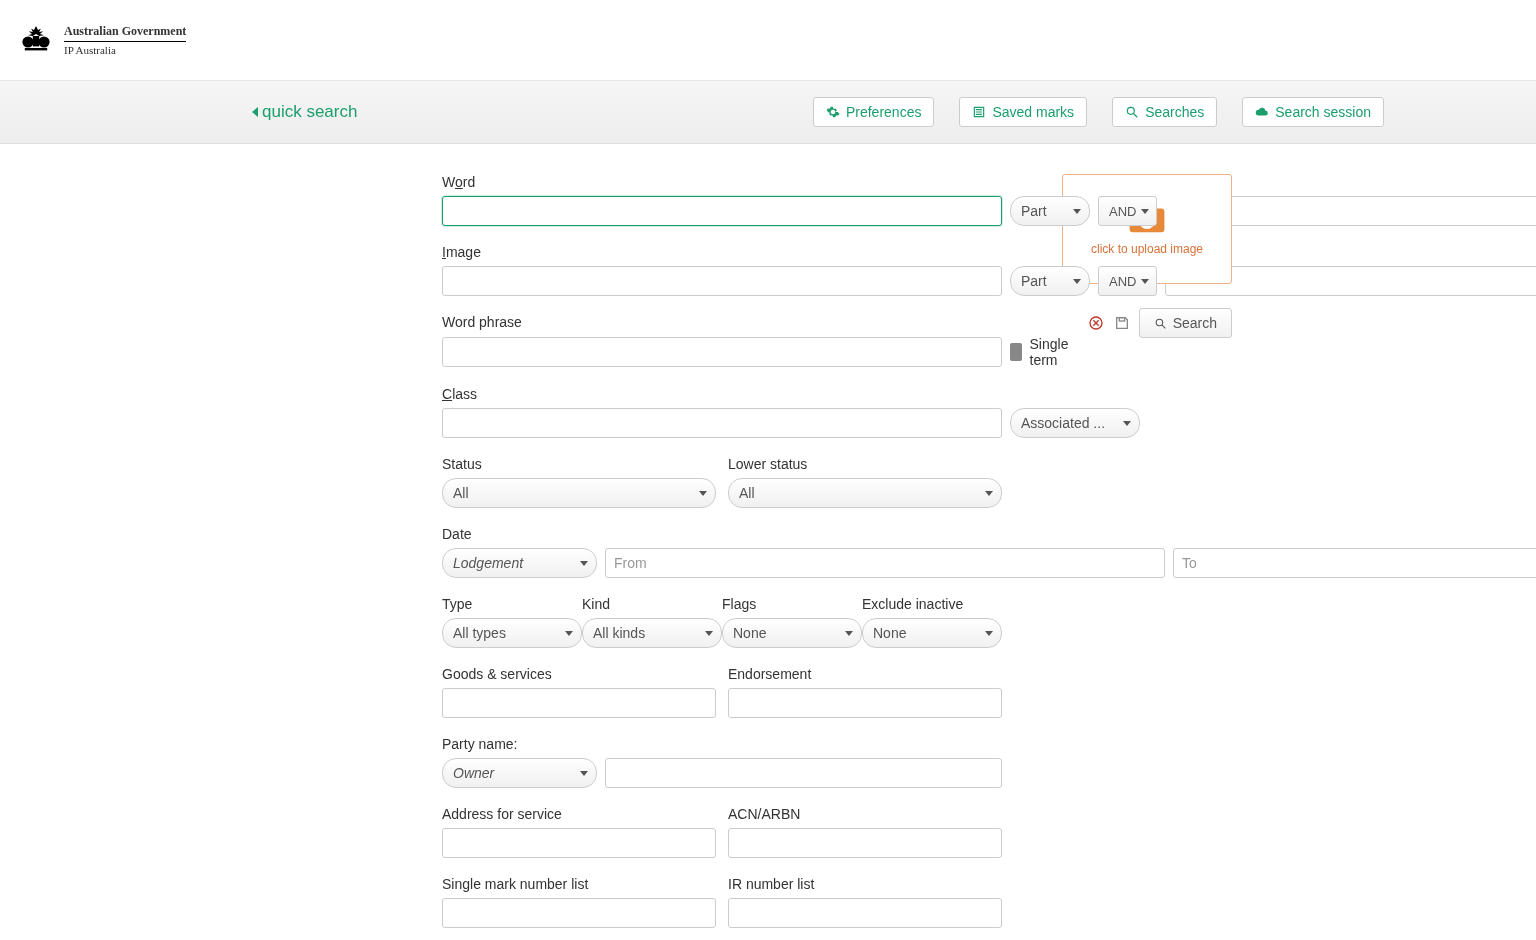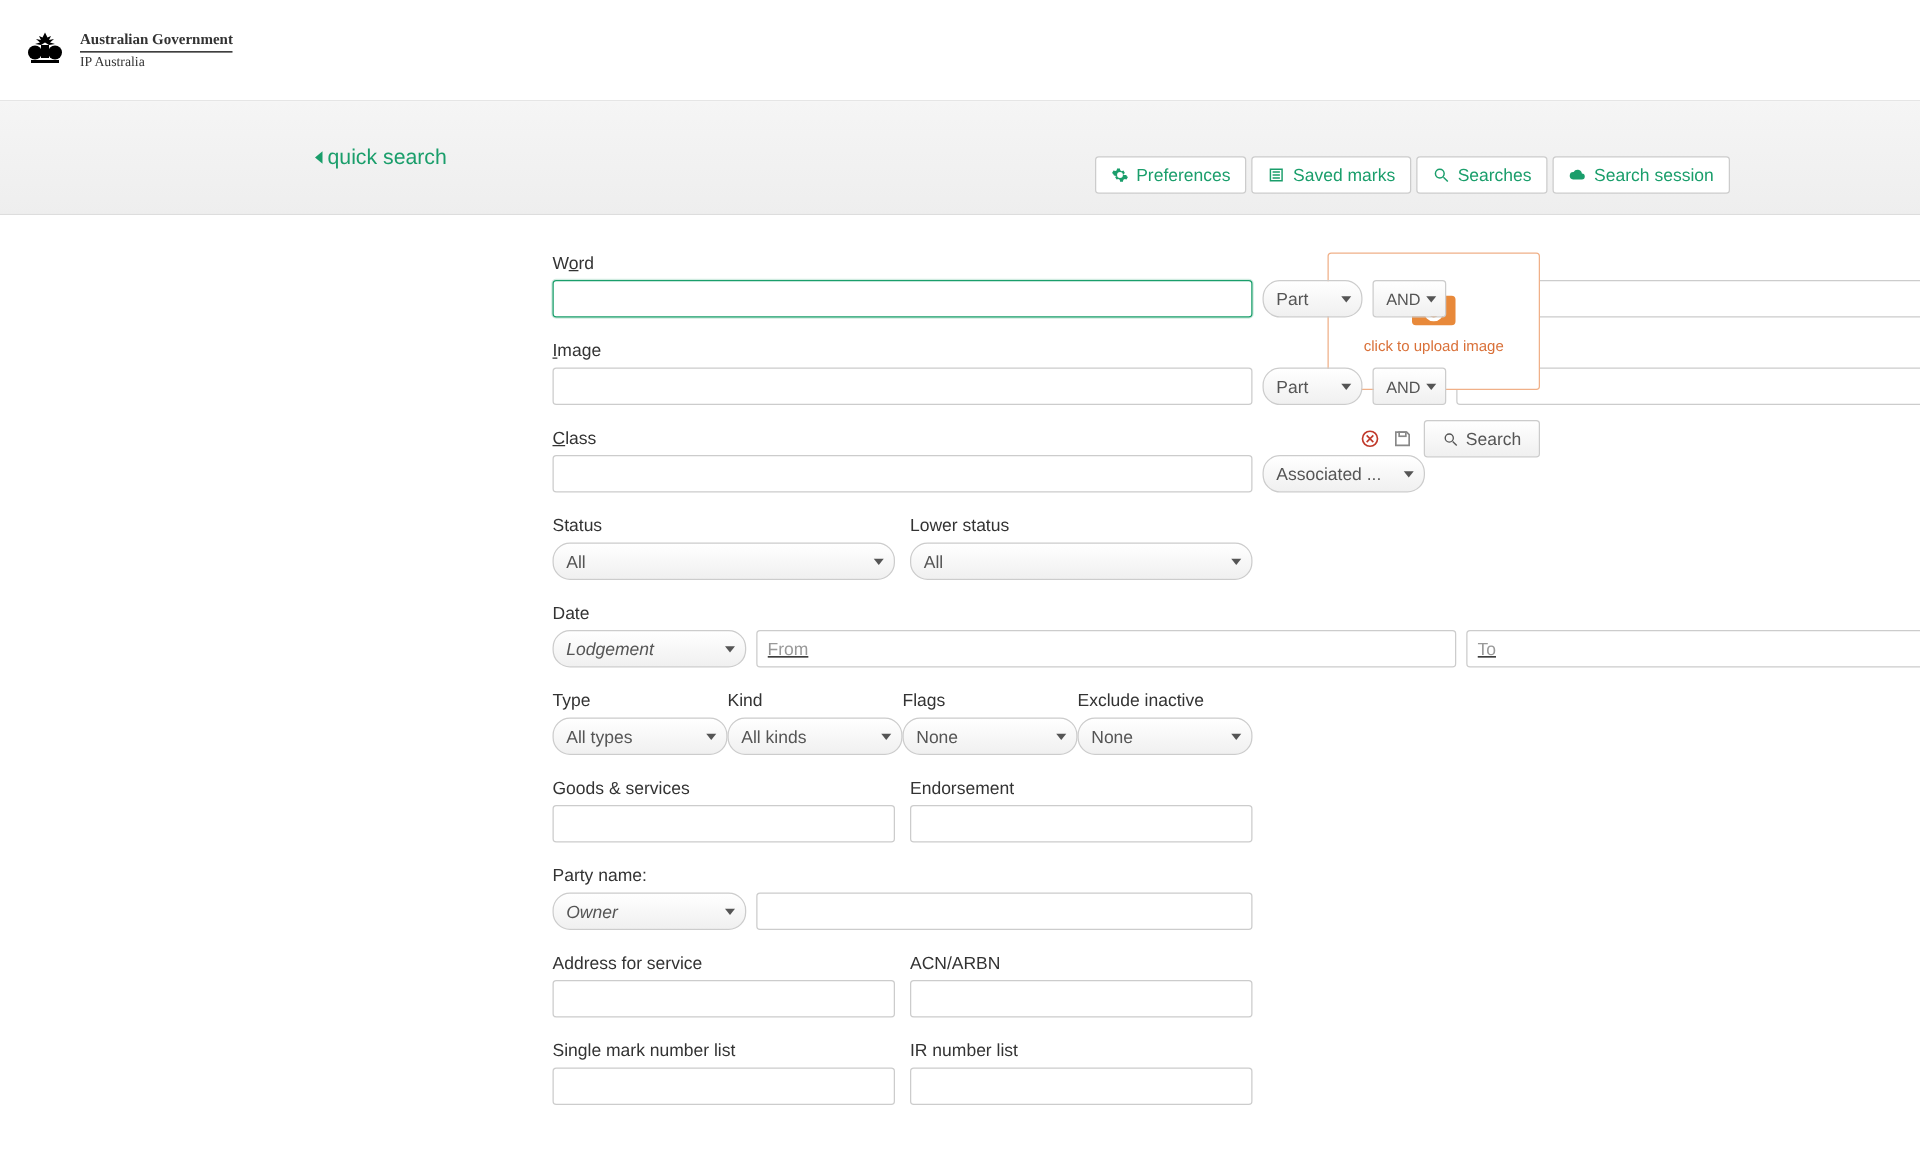--- a/index.html
+++ b/index.html
@@ -13,7 +13,7 @@
 .subnav-inner { max-width: 1280px; margin: 0 auto; display: flex; justify-content: space-between; align-items: center; padding: 0 24px; }
 .quick-search { color: #1a9e6b; font-size: 17px; display: flex; align-items: center; cursor: pointer; margin-left: 100px;}
 .quick-search .caret-left { display:inline-block; width:0; height:0; border-top:5px solid transparent; border-bottom:5px solid transparent; border-right:6px solid #1a9e6b; margin-right:4px;}
-.nav-buttons { display: flex; gap: 4px; margin-top: 28px; }
+.nav-buttons { display: flex; gap: 25px; }
 .nav-btn { background: #fff; border: 1px solid #ccc; border-radius: 3px; padding: 6px 12px; color: #1a9e6b; font-size: 14px; cursor: pointer; display: flex; align-items: center; gap: 6px; }
 .nav-btn svg { width: 14px; height: 14px; fill: #1a9e6b; }
 .main { max-width: 1280px; margin: 0 auto; padding: 30px 24px; display: flex; gap: 60px; }

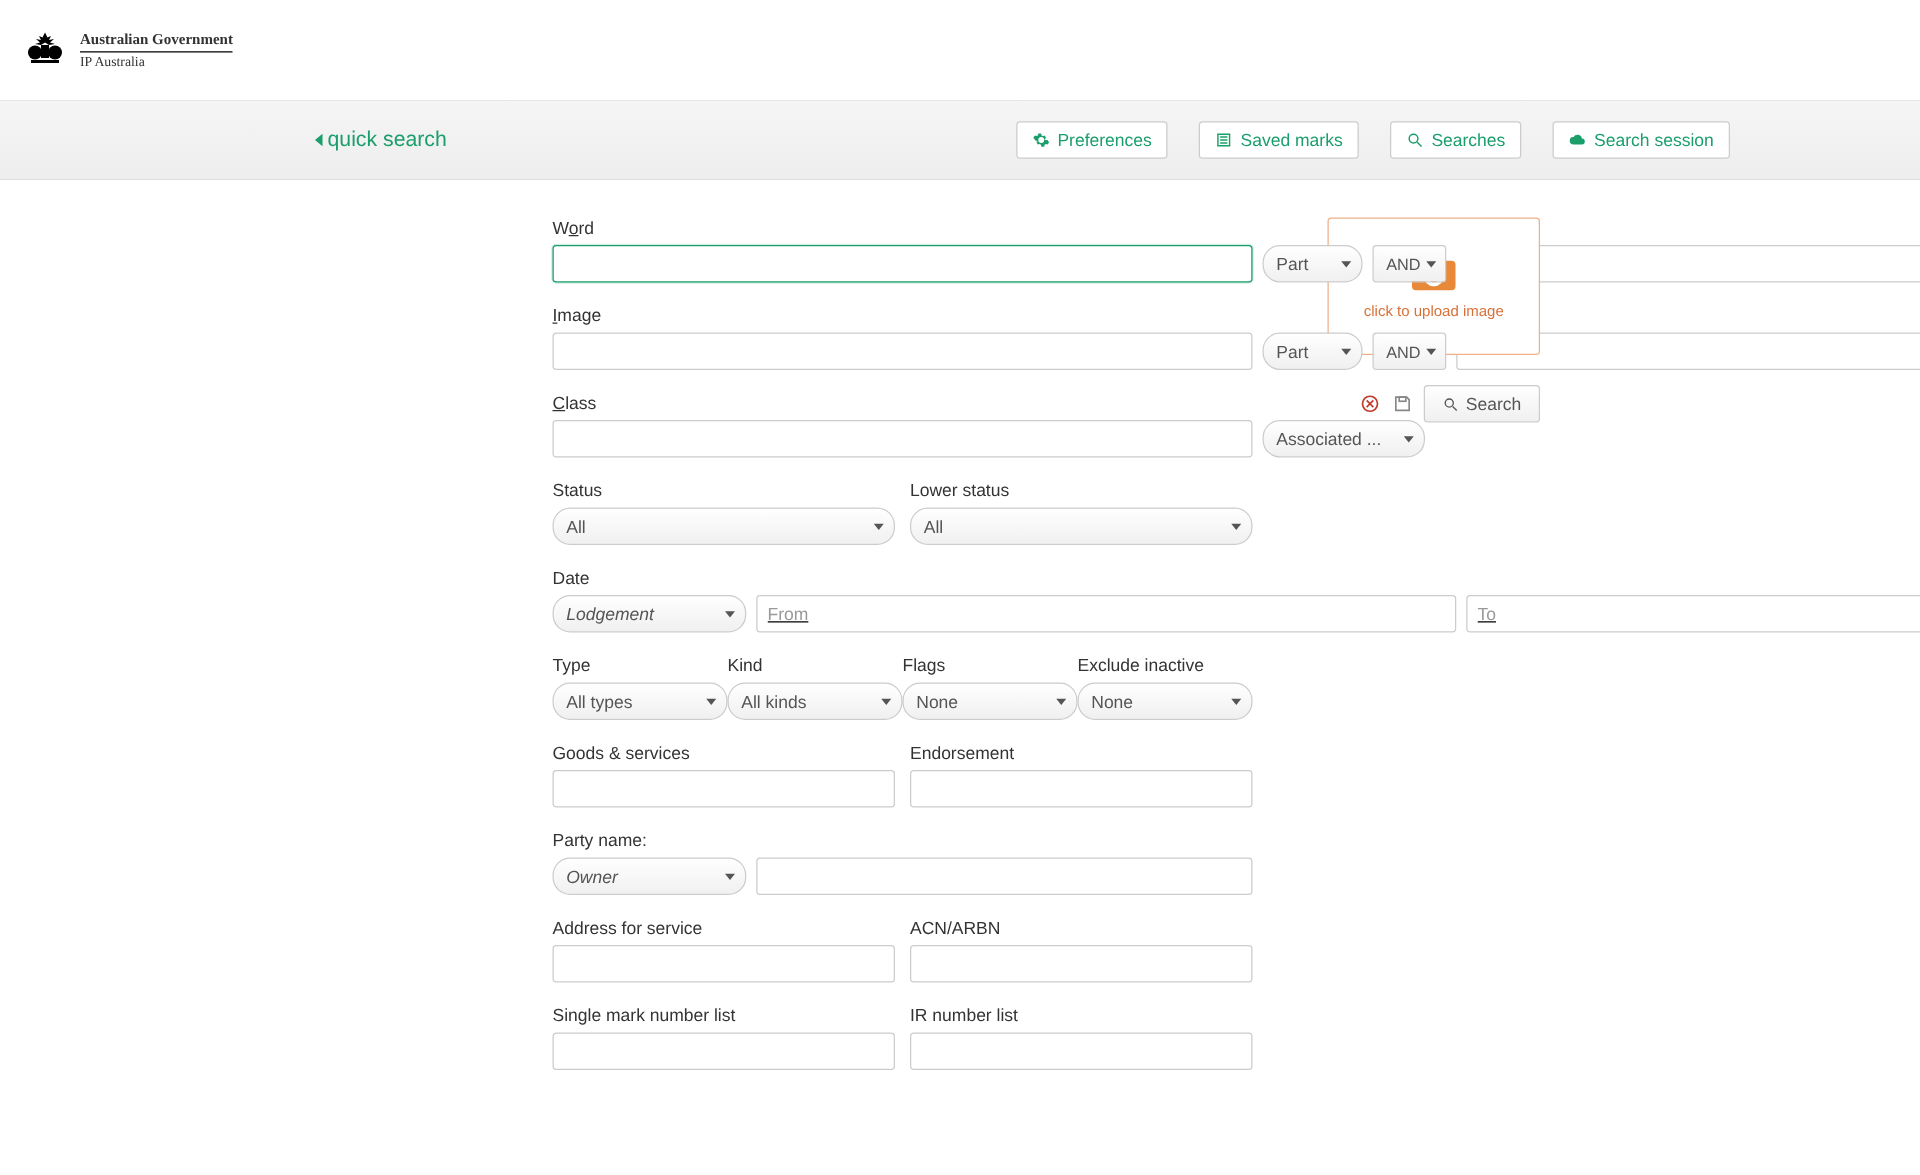--- a/index.html
+++ b/index.html
@@ -150,6 +150,16 @@
     </div>
   </div>
 
+  <div class="row">
+    <label class="label">Word phrase</label>
+    <div class="controls-row">
+      <input type="text" class="w-phrase" style="">
+      <label class="single-term">
+        <span class="checkbox-fake"></span>
+        <span>Single term</span>
+      </label>
+    </div>
+  </div>
 
   <div class="row">
     <label class="label"><u>C</u><span>lass</span></label>

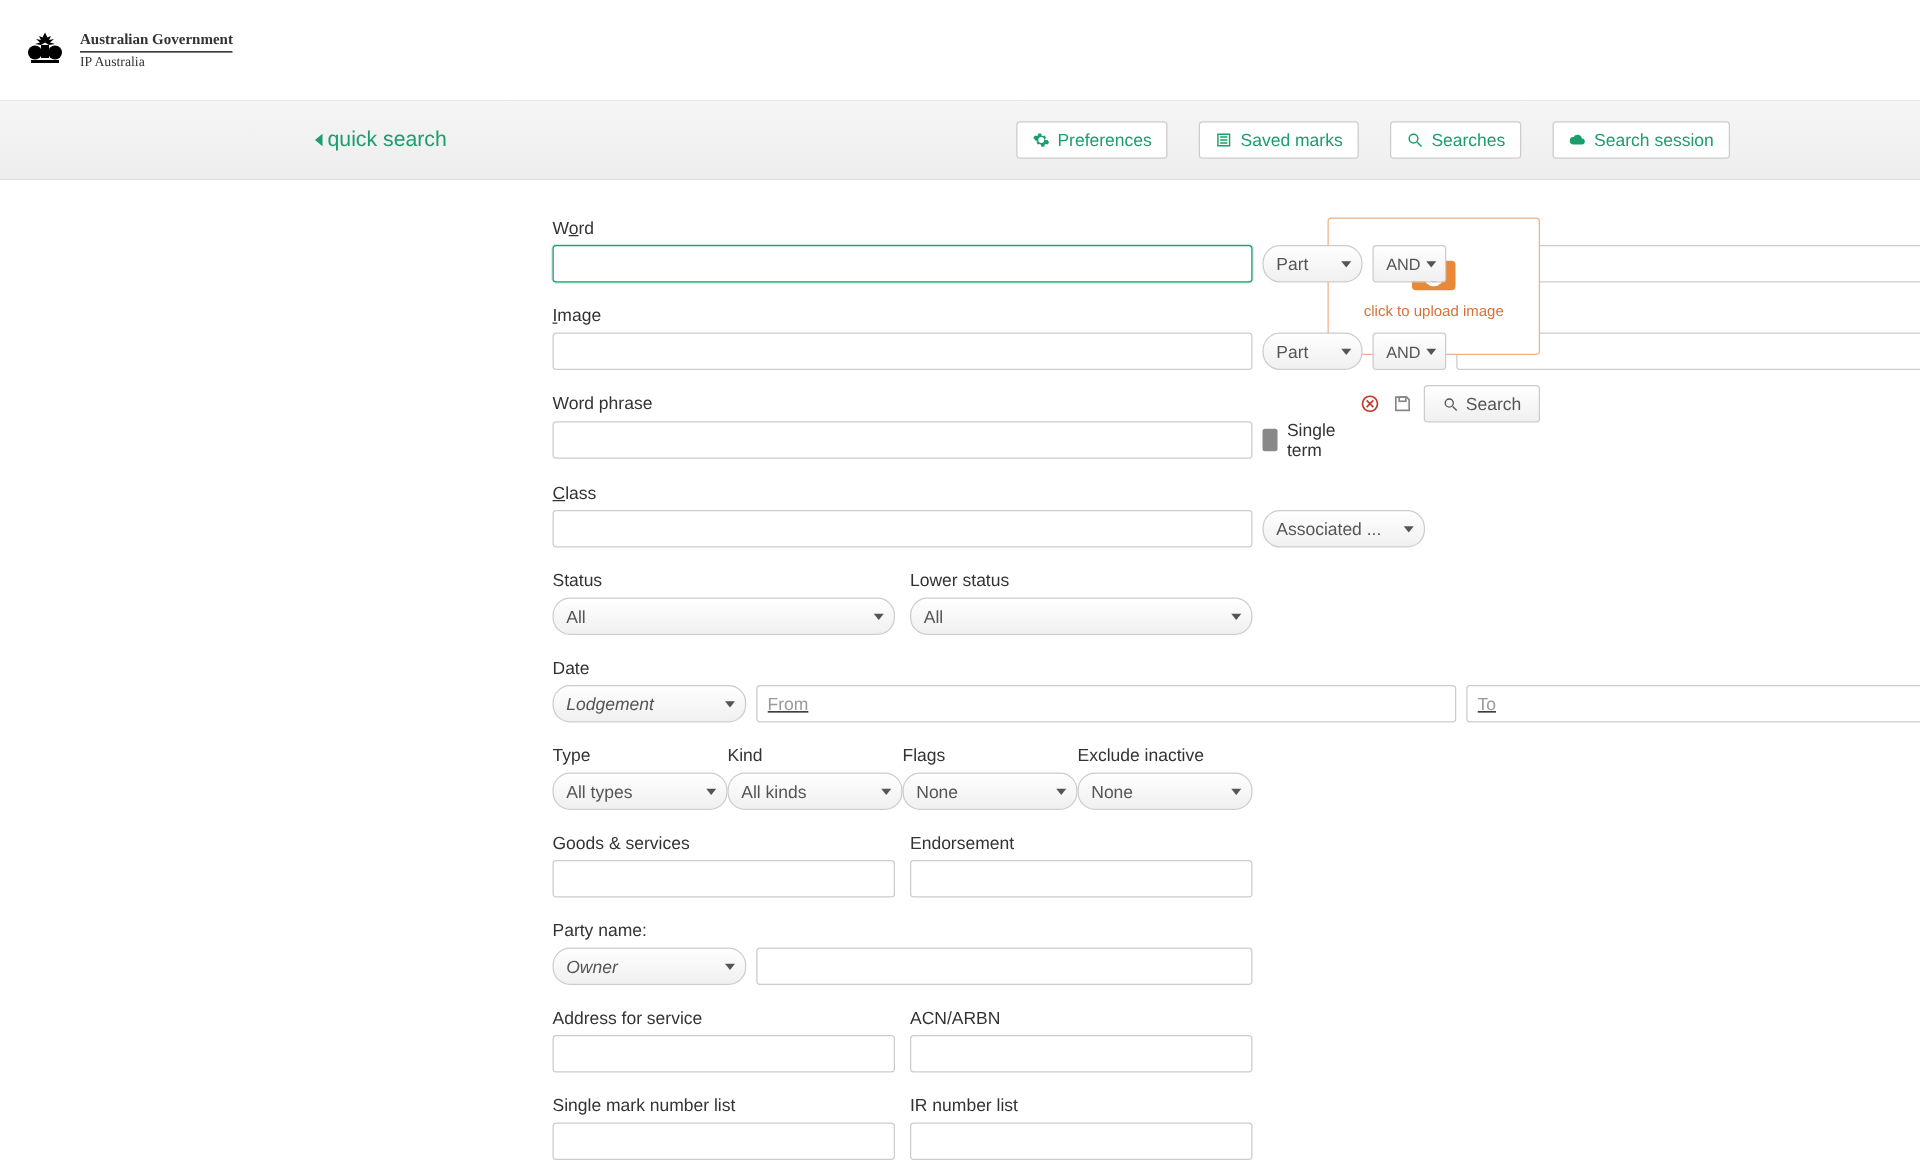--- a/index.html
+++ b/index.html
@@ -68,7 +68,7 @@
 .w-class-input { width: 270px; flex:none;}
 .w-class-sel { width: 130px; flex:none;}
 .w-date-type { width: 155px; flex:none;font-style:italic;}
-.w-date-input { width: 205px; flex:none;text-decoration:underline;}
+.w-date-input { width: 205px; flex:none;}
 .w-phrase { width: 413px; flex:none;}
 </style>
 </head>

